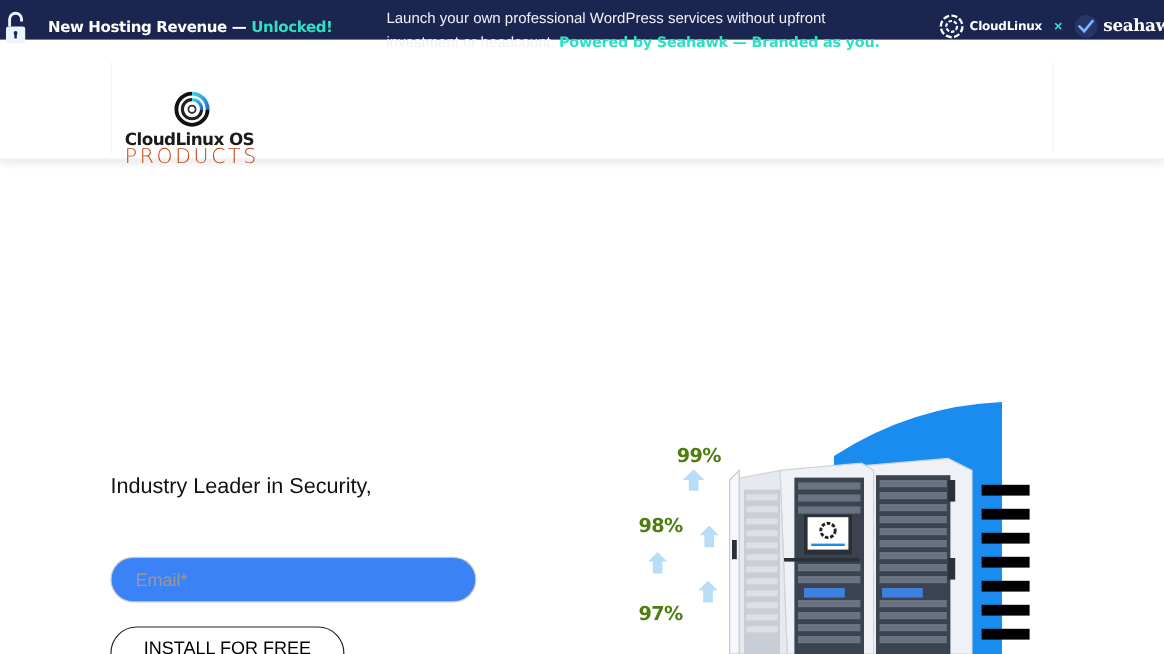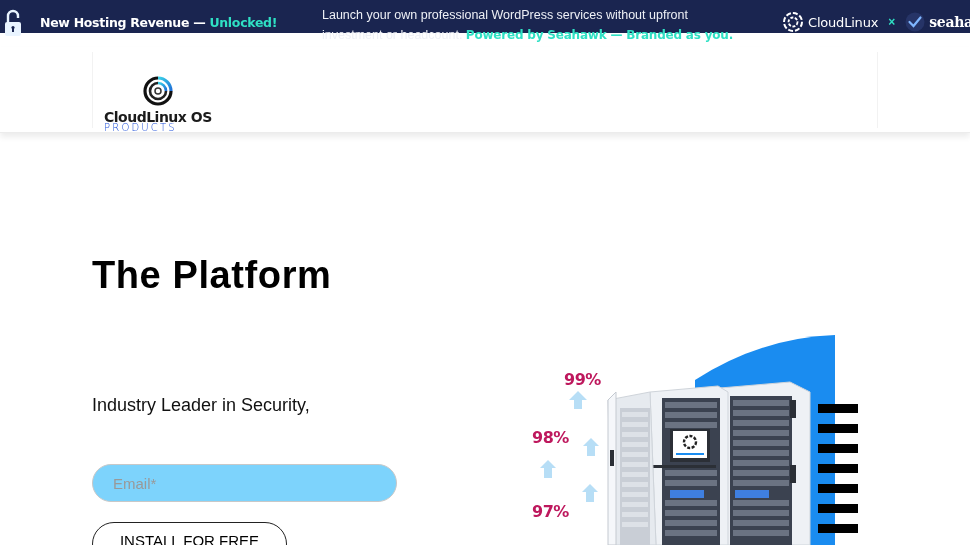--- a/index.html
+++ b/index.html
@@ -14,7 +14,7 @@
     .promo-mid { position: absolute; left: 322px; top: 5px; width: 420px; font-size: 12.5px; line-height: 20px; color: #eef0f6; }
     .promo-mid .accent { font-family: "DejaVu Sans", sans-serif; font-weight: bold; font-size: 12px; letter-spacing: -0.2px; }
     .promo-brands { position: absolute; left: 782px; top: 10px; height: 24px; display: flex; align-items: center; gap: 4px; white-space: nowrap; }
-    .cl-text { font-family: "DejaVu Sans", sans-serif; font-size: 13px; font-weight: normal; color: #fff; letter-spacing: -0.2px; }
+    .cl-text { font-family: "DejaVu Sans", sans-serif; font-size: 10px; font-weight: bold; color: #fff; letter-spacing: -0.2px; }
     .x-mark { color: #2fe0c4; font-weight: bold; font-size: 12px; margin: 0 6px; }
     .sh-text { font-family: "DejaVu Serif", serif; font-weight: bold; font-size: 14px; color: #fff; letter-spacing: -0.3px; }
 

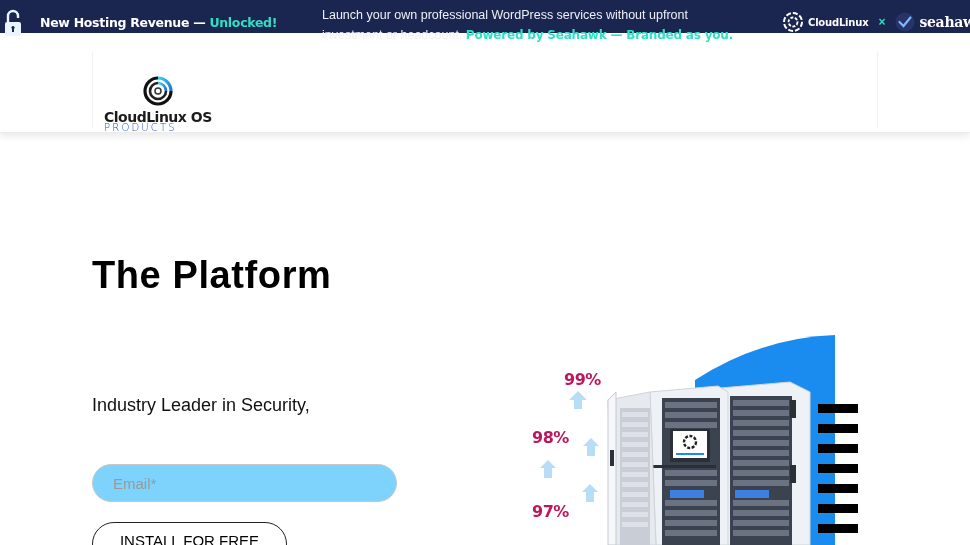--- a/index.html
+++ b/index.html
@@ -24,7 +24,7 @@
     .logo { position: absolute; left: 104px; top: 76px; display: flex; align-items: center; gap: 4px; flex-direction: column; }
     .logo-text { display: flex; flex-direction: column; line-height: 1; }
     .logo-t1 { font-family: "DejaVu Sans", sans-serif; font-weight: bold; font-size: 14px; color: #1b1b1b; letter-spacing: -0.5px; }
-    .logo-t2 { font-family: "DejaVu Sans", sans-serif; font-size: 10px; color: #1d4ed8; letter-spacing: 2.2px; margin-top: -1px; font-weight: 300; }
+    .logo-t2 { font-family: "DejaVu Sans", sans-serif; font-size: 17px; color: #c2410c; letter-spacing: 2.2px; margin-top: -1px; font-weight: 300; }
 
     
     .hero-title { position: absolute; left: 92px; top: 255px; font-family: "Liberation Sans", sans-serif; font-weight: bold; font-size: 38px; line-height: 40px; letter-spacing: 0.6px; color: #000; }

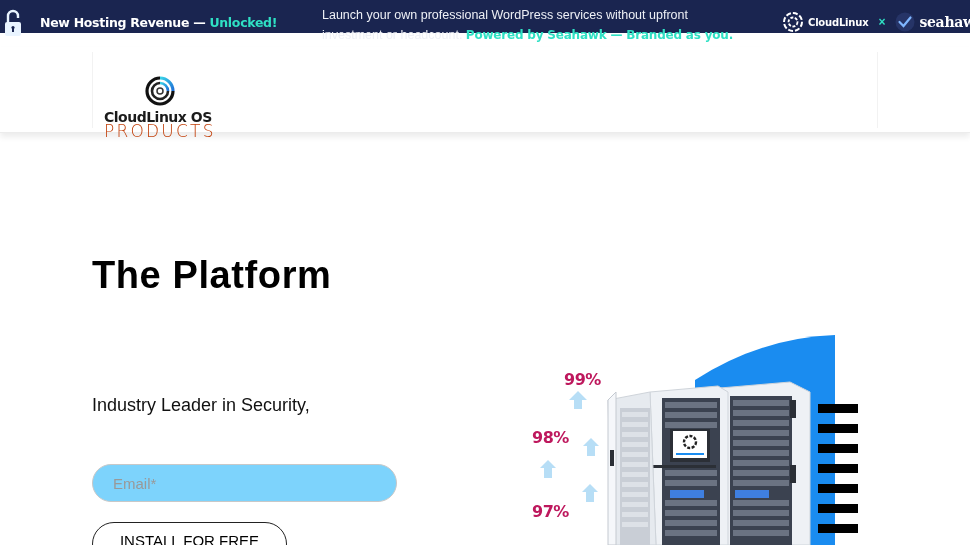--- a/index.html
+++ b/index.html
@@ -92,7 +92,6 @@
 </div>
 
 <h1 class="hero-title">
-  <div>The Platform</div>
 </h1>
 <div class="hero-sub">
   <div>Industry Leader in Security,</div>

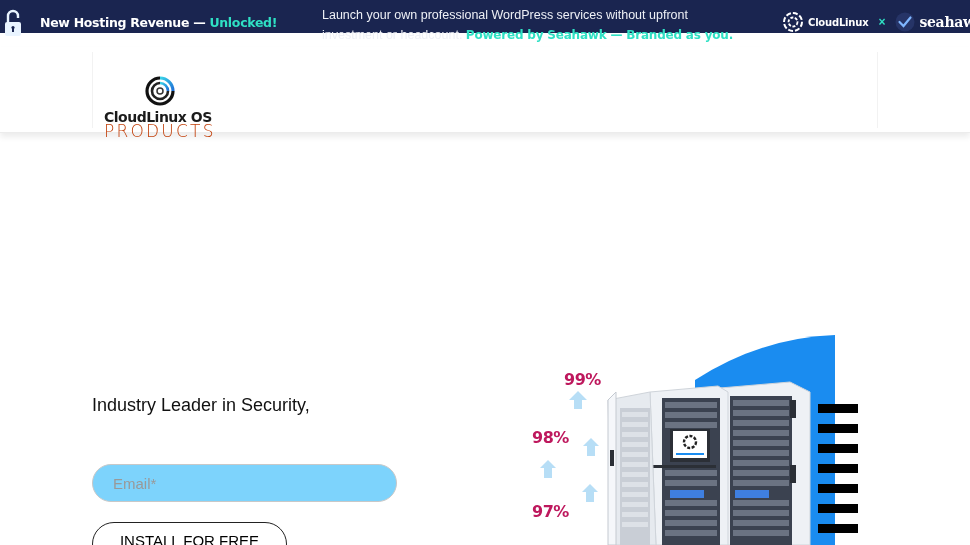--- a/index.html
+++ b/index.html
@@ -36,7 +36,7 @@
 
     
     .illus { position: absolute; left: 520px; top: 330px; width: 360px; height: 215px; }
-    .pct { position: absolute; font-family: "DejaVu Sans", sans-serif; font-weight: bold; font-size: 16px; color: #be185d; letter-spacing: -0.5px; }
+    .pct { position: absolute; font-family: "DejaVu Sans", sans-serif; font-weight: bold; font-size: 16px; color: #4d7c0f; letter-spacing: -0.5px; }
   </style>
 </head>
 <body>

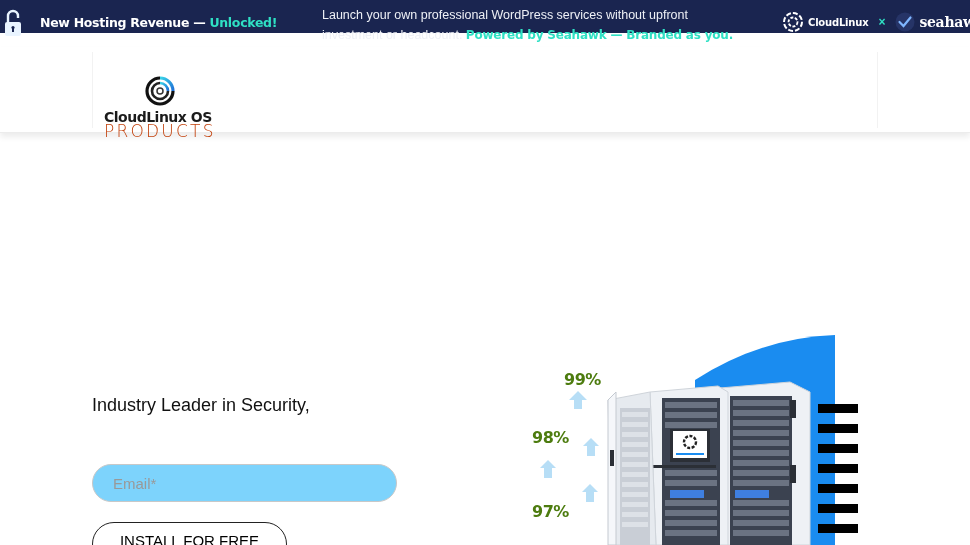--- a/index.html
+++ b/index.html
@@ -30,7 +30,7 @@
     .hero-title { position: absolute; left: 92px; top: 255px; font-family: "Liberation Sans", sans-serif; font-weight: bold; font-size: 38px; line-height: 40px; letter-spacing: 0.6px; color: #000; }
     .hero-title div { white-space: nowrap; }
     .hero-sub { position: absolute; left: 92px; top: 396px; font-size: 18px; line-height: 19px; color: #111; }
-    .email-input { position: absolute; left: 92px; top: 464px; width: 305px; height: 38px; border: 1px solid #c8c8c8; border-radius: 19px; background: #7dd3fc; padding-left: 20px; font-family: "Liberation Sans", sans-serif; font-size: 15px; color: #333; outline: none; }
+    .email-input { position: absolute; left: 92px; top: 464px; width: 305px; height: 38px; border: 1px solid #c8c8c8; border-radius: 19px; background: #3b82f6; padding-left: 20px; font-family: "Liberation Sans", sans-serif; font-size: 15px; color: #333; outline: none; }
     .email-input::placeholder { color: #999; }
     .install-btn { position: absolute; left: 92px; top: 522px; width: 195px; height: 44px; border: 1.5px solid #222; border-radius: 22px; background: #fff; font-family: "Liberation Sans", sans-serif; font-size: 15px; color: #000; text-align: center; padding-top: 9px; cursor: pointer; }
 

